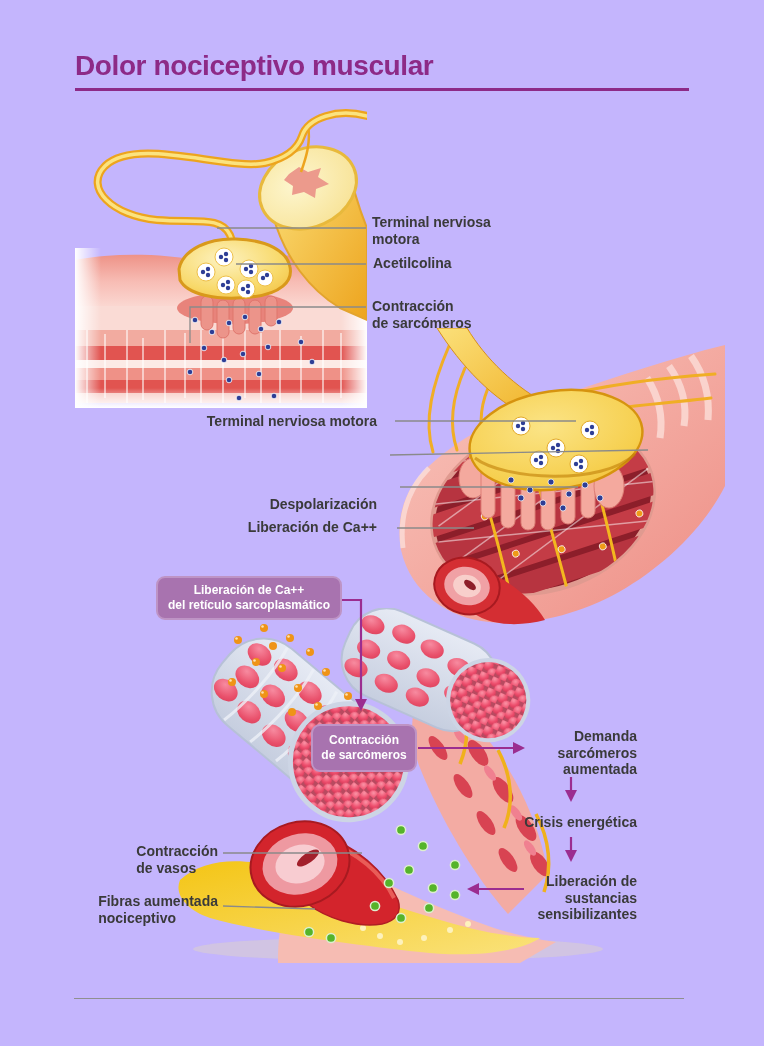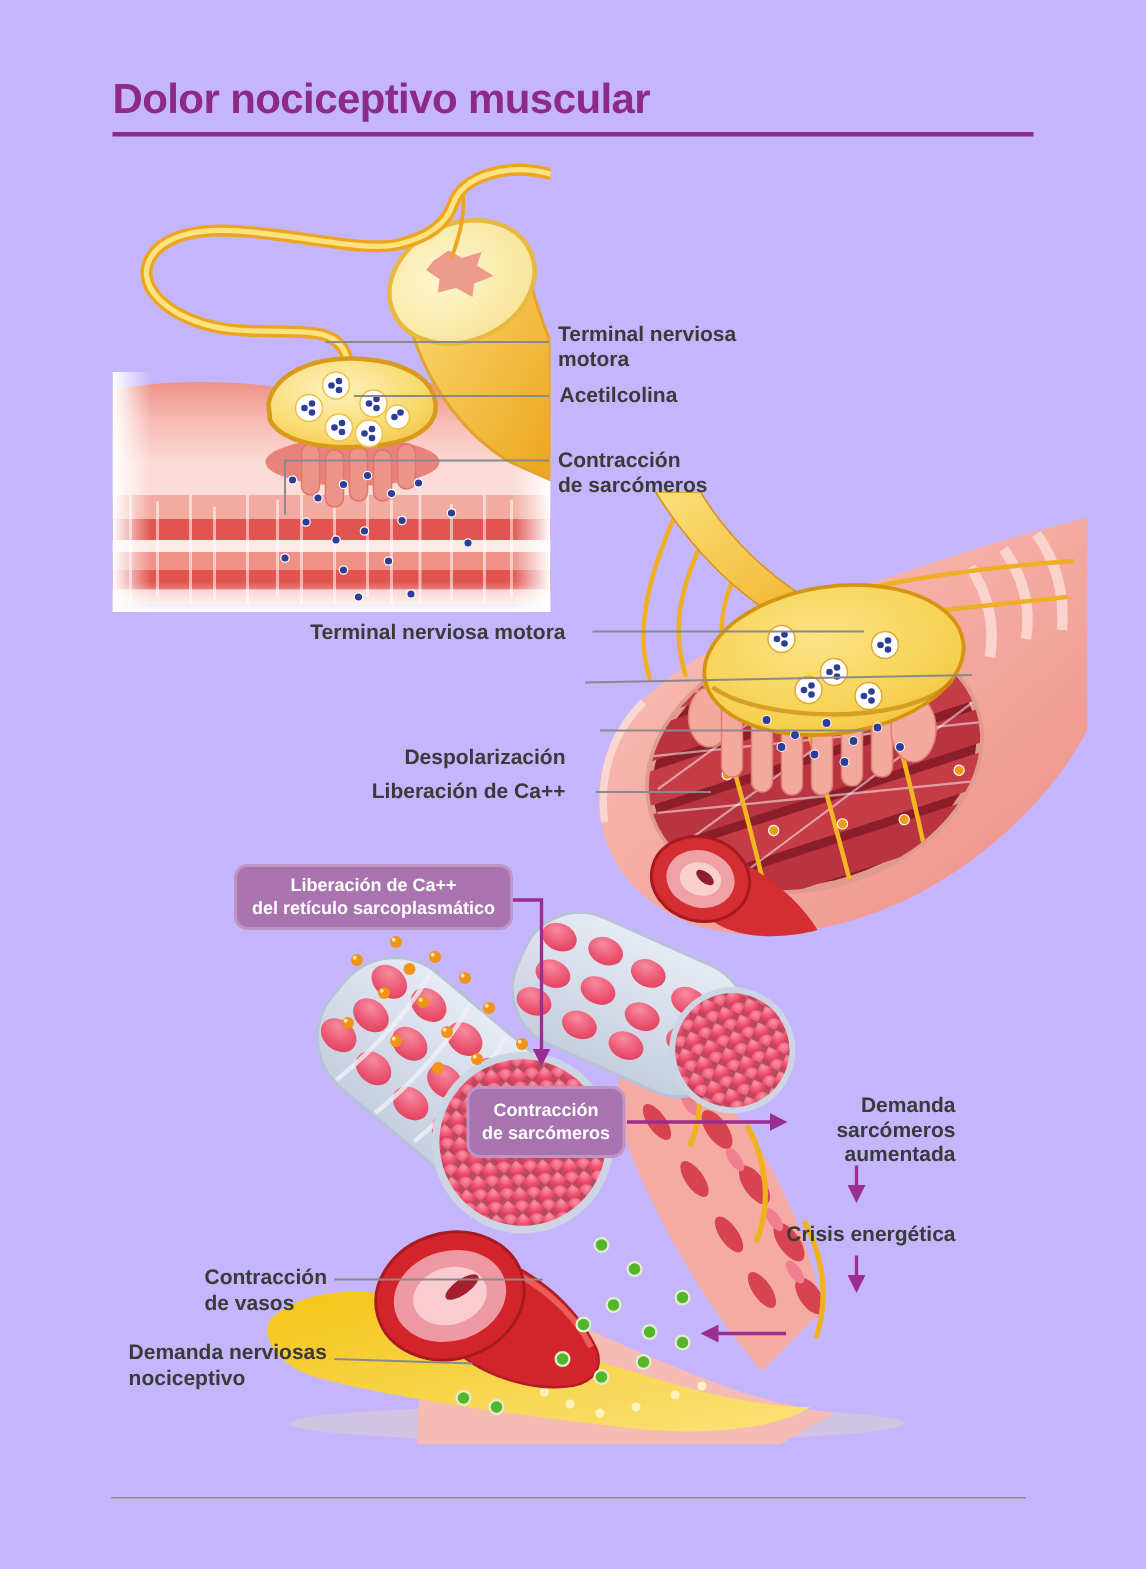--- a/index.html
+++ b/index.html
@@ -557,6 +557,11 @@
   <div class="lbl flow" style="left:507px;top:814px;">
     <span>Crisis energética</span>
   </div>
+  <div class="lbl flow" style="left:507px;top:873px;">
+    <span>Liberación de</span><br>
+    <span>sustancias</span><br>
+    <span>sensibilizantes</span>
+  </div>
 
   <div class="footer-rule"></div>
 

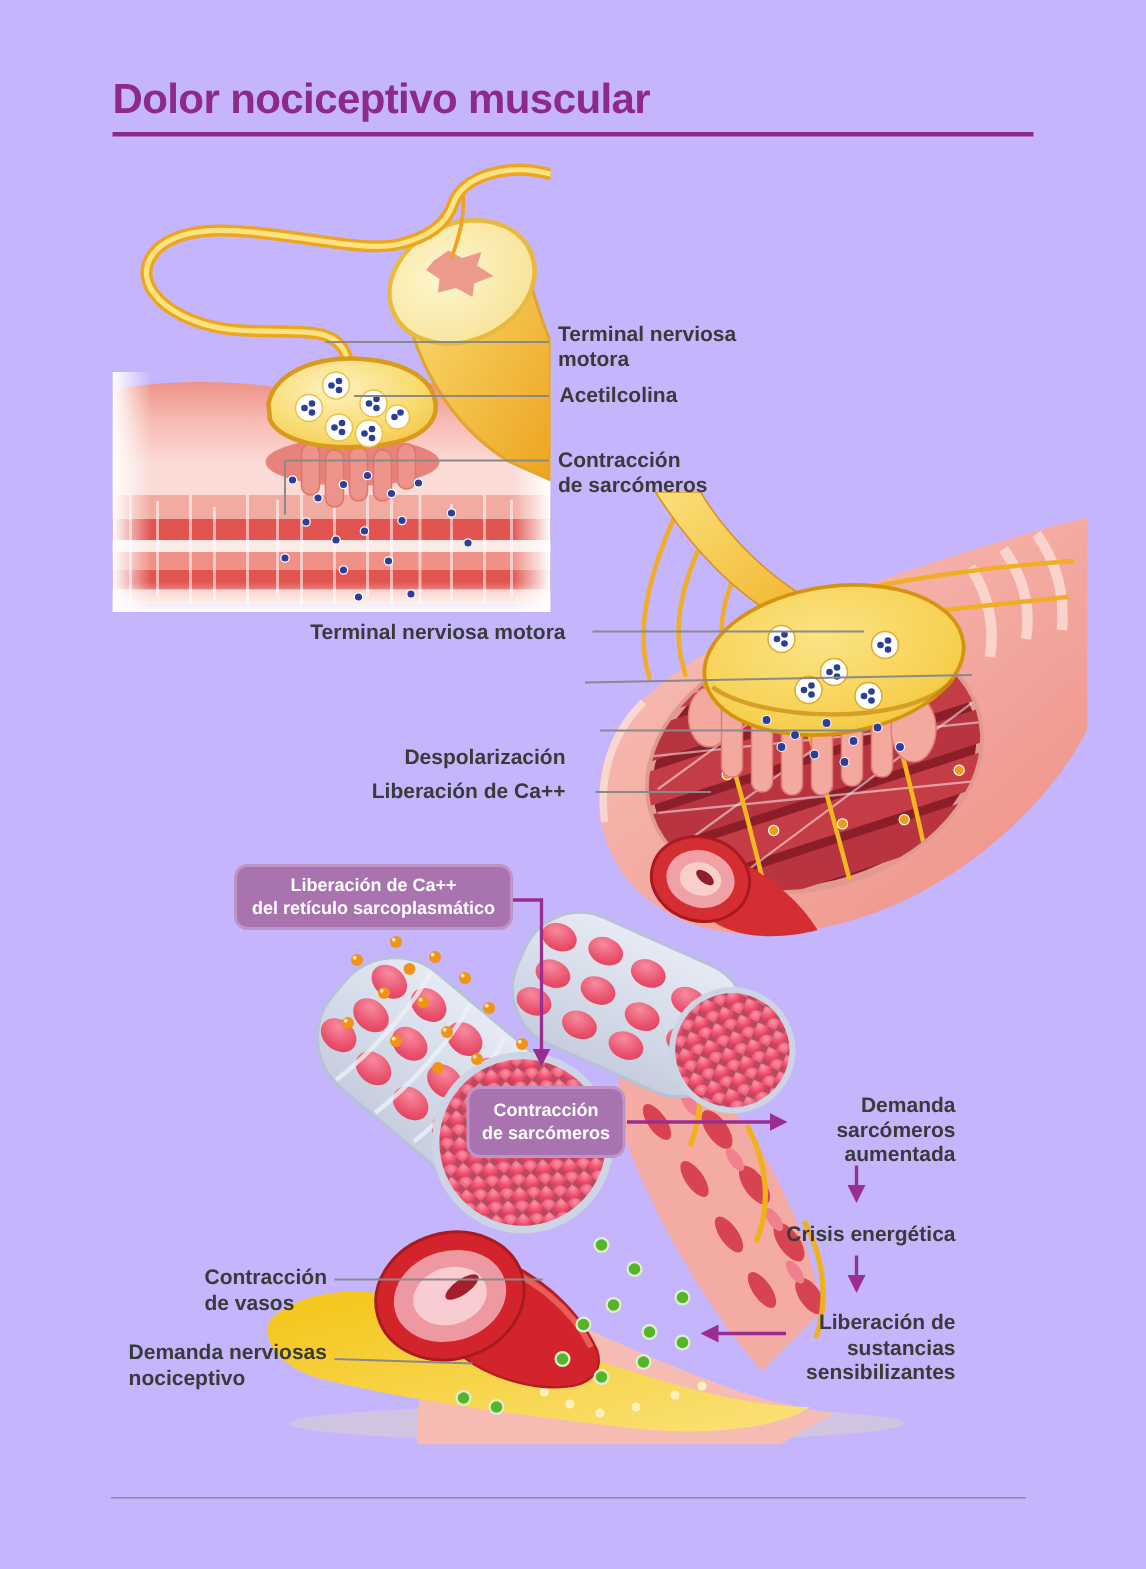--- a/index.html
+++ b/index.html
@@ -545,7 +545,7 @@
     <span>de vasos</span>
   </div>
   <div class="lbl r" style="right:546px;top:893px;">
-    <span>Demanda nerviosas</span><br>
+    <span>Fibras aumentada</span><br>
     <span>nociceptivo</span>
   </div>
 

